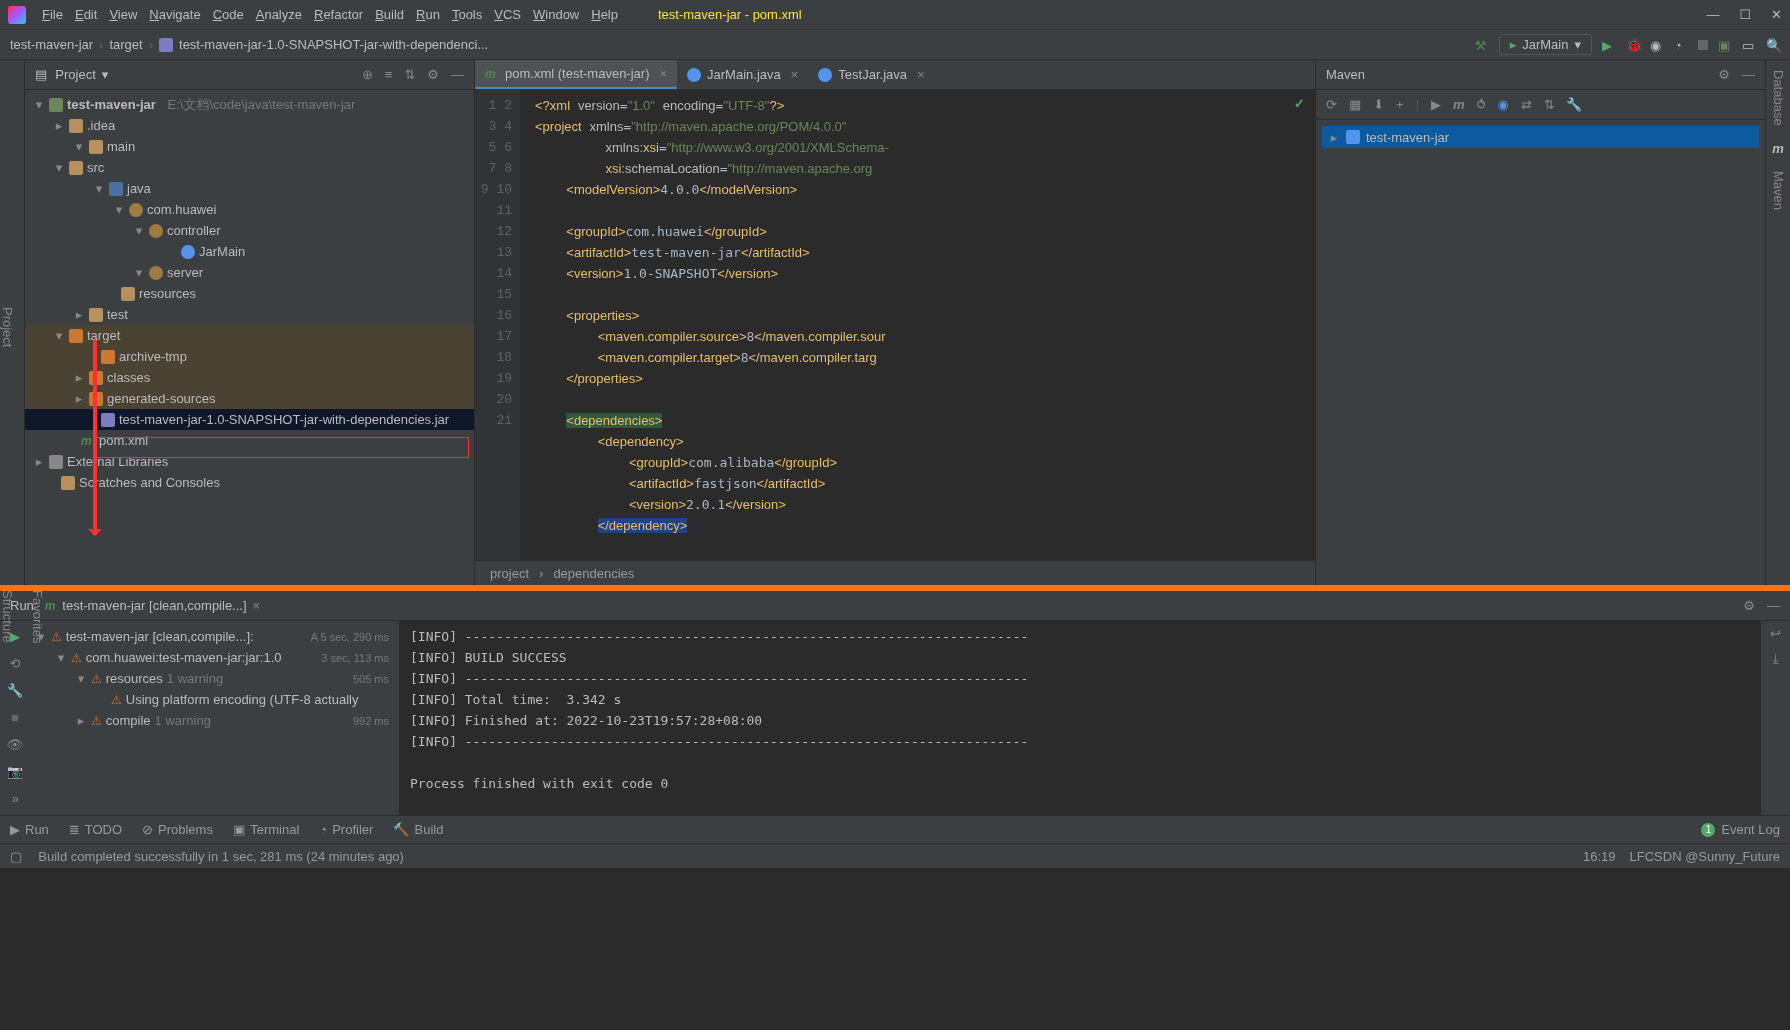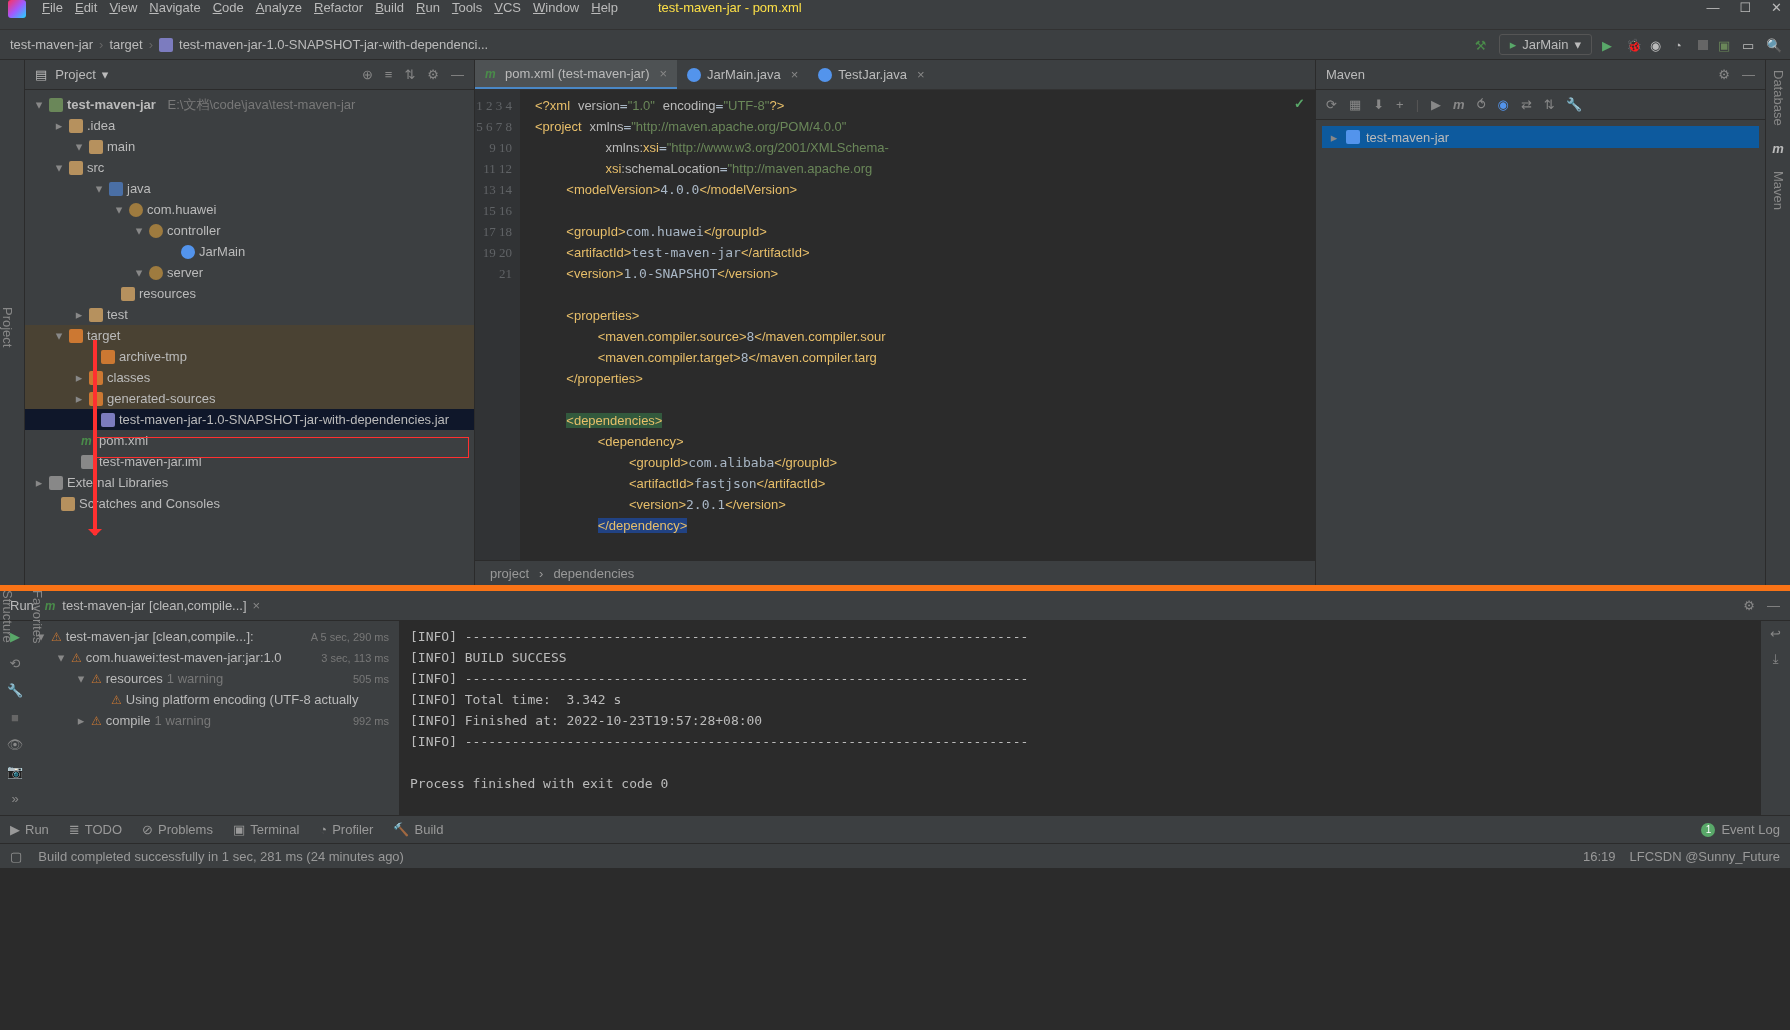--- a/index.html
+++ b/index.html
@@ -4,7 +4,7 @@
 <style>
 *{box-sizing:border-box;margin:0;padding:0;font-family:"Segoe UI",Arial,sans-serif;font-size:13px;user-select:none}
 body{background:#2b2b2b;color:#bbb;overflow:hidden;width:1790px;height:1030px;position:relative}
-.titlebar{height:30px;background:#3c3f41;display:flex;padding:0 8px;gap:16px;border-bottom:1px solid #323232}
+.titlebar{height:30px;background:#3c3f41;display:flex;align-items:center;padding:0 8px;gap:16px;border-bottom:1px solid #323232}
 .logo{width:18px;height:18px;background:linear-gradient(135deg,#fe315d 0%,#a259ff 50%,#21d4fd 100%);border-radius:3px}
 .menubar{display:flex;gap:12px;color:#bbb}
 .menubar span{cursor:pointer}

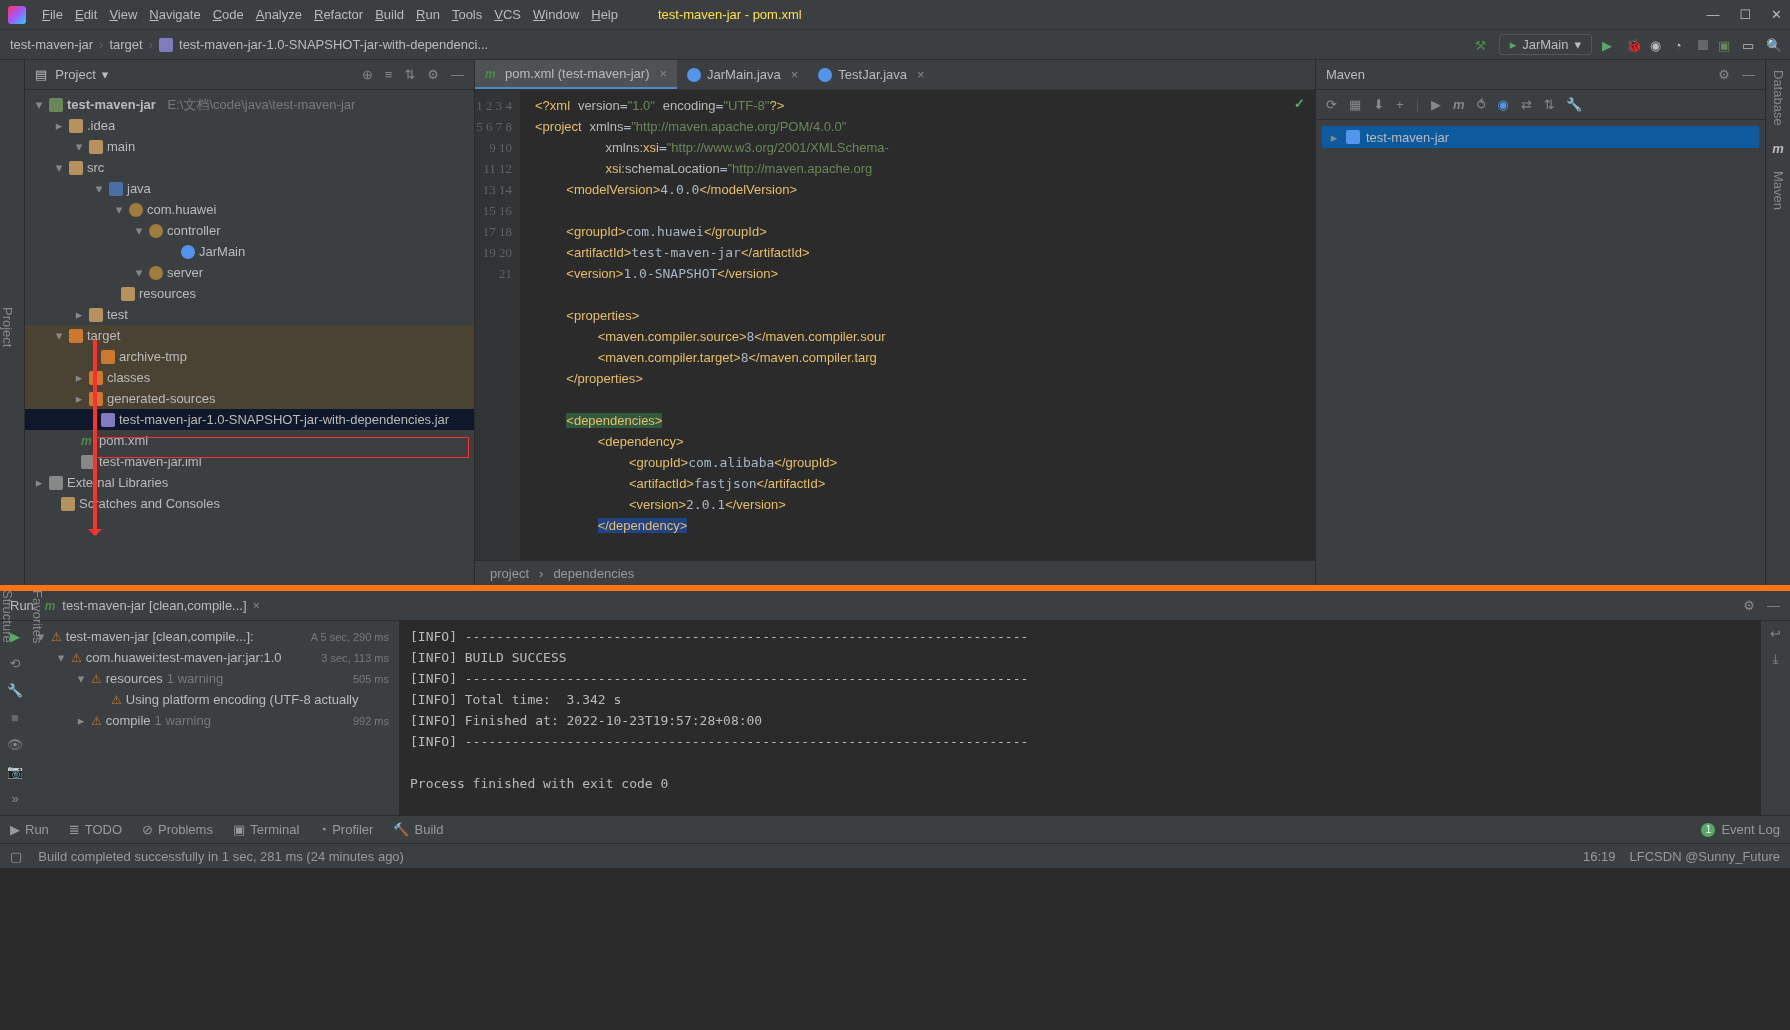--- a/index.html
+++ b/index.html
@@ -56,7 +56,7 @@
 .tab.active{background:#4e5254;border-bottom:2px solid #4a88c7}
 .tab .close{color:#888;margin-left:4px}
 .editor-body{flex:1;display:flex;overflow:hidden;position:relative}
-.gutter{width:45px;background:#313335;color:#606366;text-align:right;padding:5px 8px 5px 0;font-family:Liberation Serif, serif;font-size:13px;line-height:21px}
+.gutter{width:45px;background:#313335;color:#606366;text-align:right;padding:5px 8px 5px 0;font-family:Liberation Mono, monospace;font-size:13px;line-height:21px}
 .code{flex:1;padding:5px 0 5px 15px;font-family:Consolas,monospace;font-size:13px;line-height:21px;white-space:pre;overflow:hidden;color:#a9b7c6}
 .tag{color:#e8bf6a}
 .attr{color:#bababa}

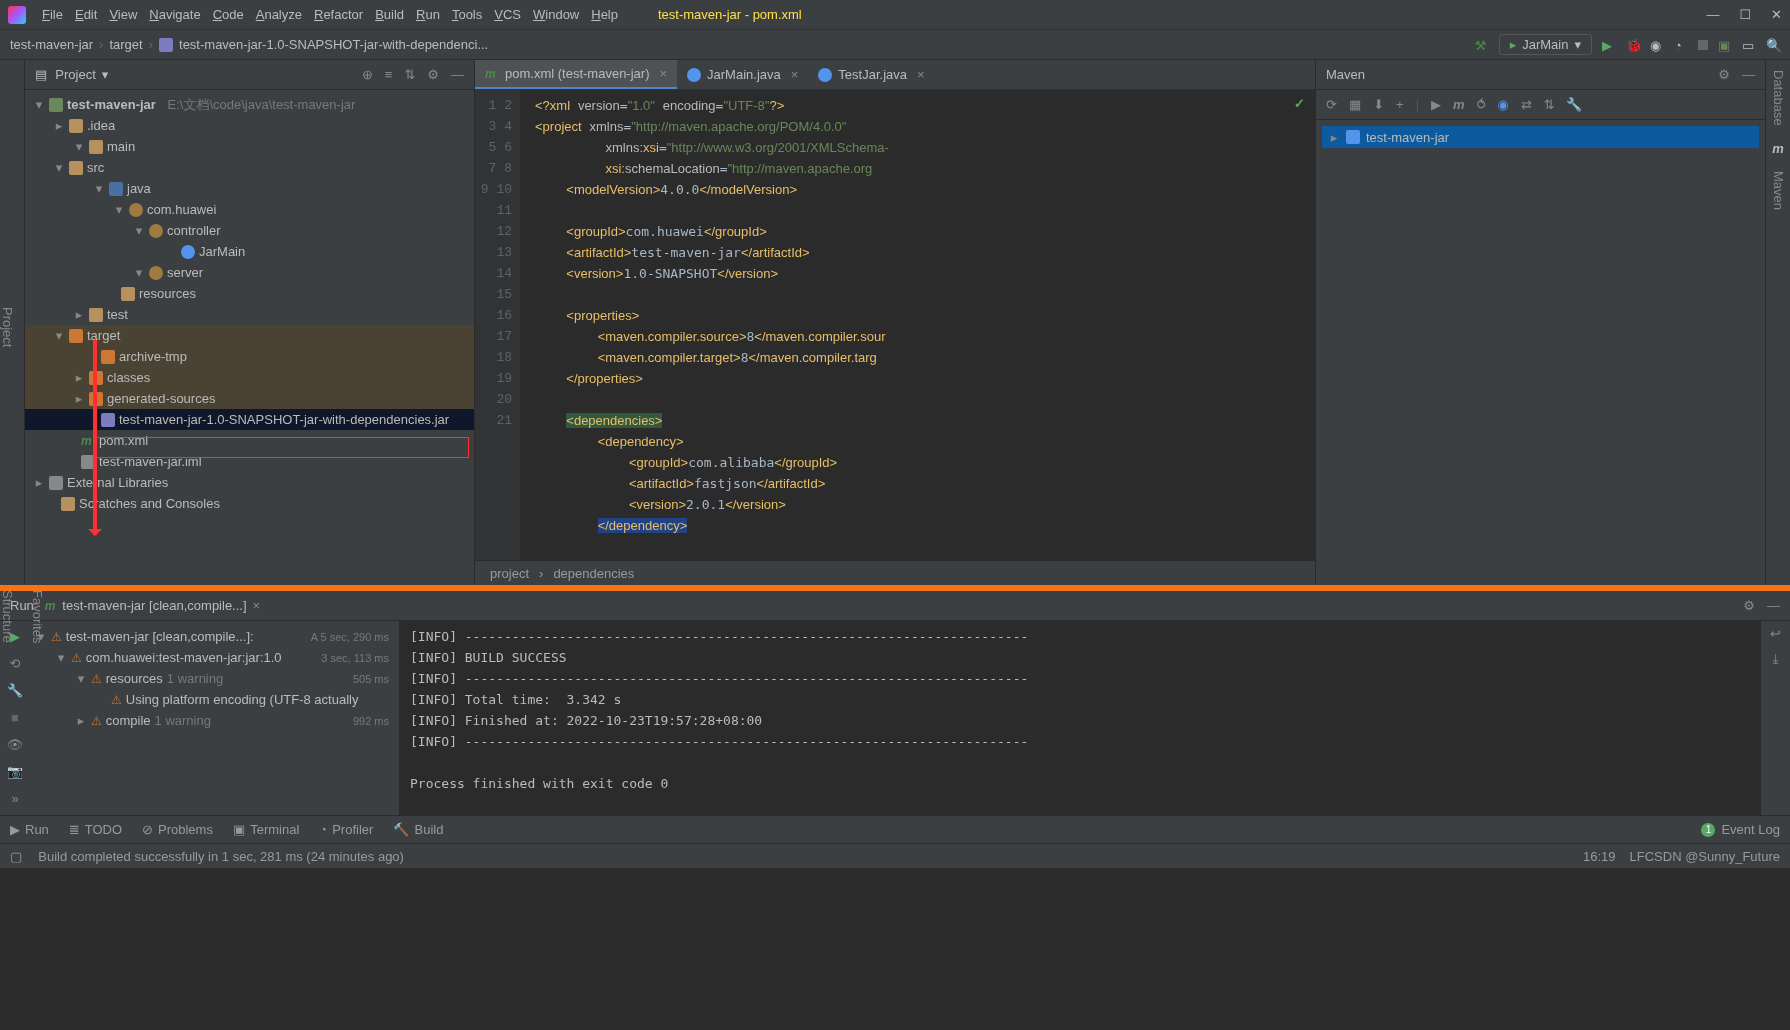--- a/index.html
+++ b/index.html
@@ -243,11 +243,6 @@
           <span class="fi fi-xml">m</span>
           <span>pom.xml</span>
         </div>
-      <div class="tree-row" style="padding-left:40px">
-          <span class="arrow-no"></span>
-          <span class="fi fi-lib"></span>
-          <span>test-maven-jar.iml</span>
-        </div>
       <div class="tree-row" style="padding-left:8px">
           <span class="arrow-rt"></span>
           <span class="fi fi-lib"></span>

